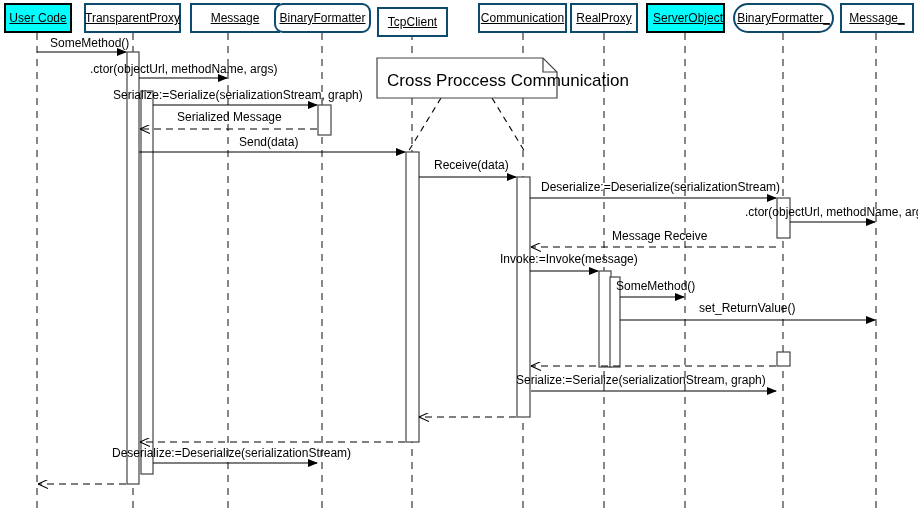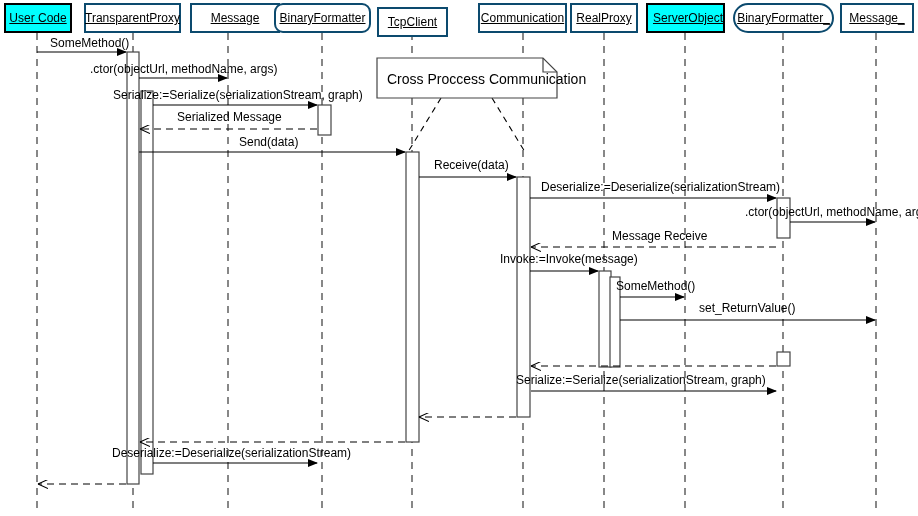--- a/index.html
+++ b/index.html
@@ -11,7 +11,7 @@
           display:flex;align-items:center;justify-content:center;}
   .hdrbox.hl{background:#00ffff;border-color:#000;}
   .hdrtxt{font-size:12px;color:#000;text-decoration:underline;white-space:nowrap;}
-  .notetxt{position:absolute;font-size:14px;color:#000;white-space:nowrap;}
+  .notetxt{position:absolute;font-size:17px;color:#000;white-space:nowrap;}
 </style>
 </head>
 <body>

